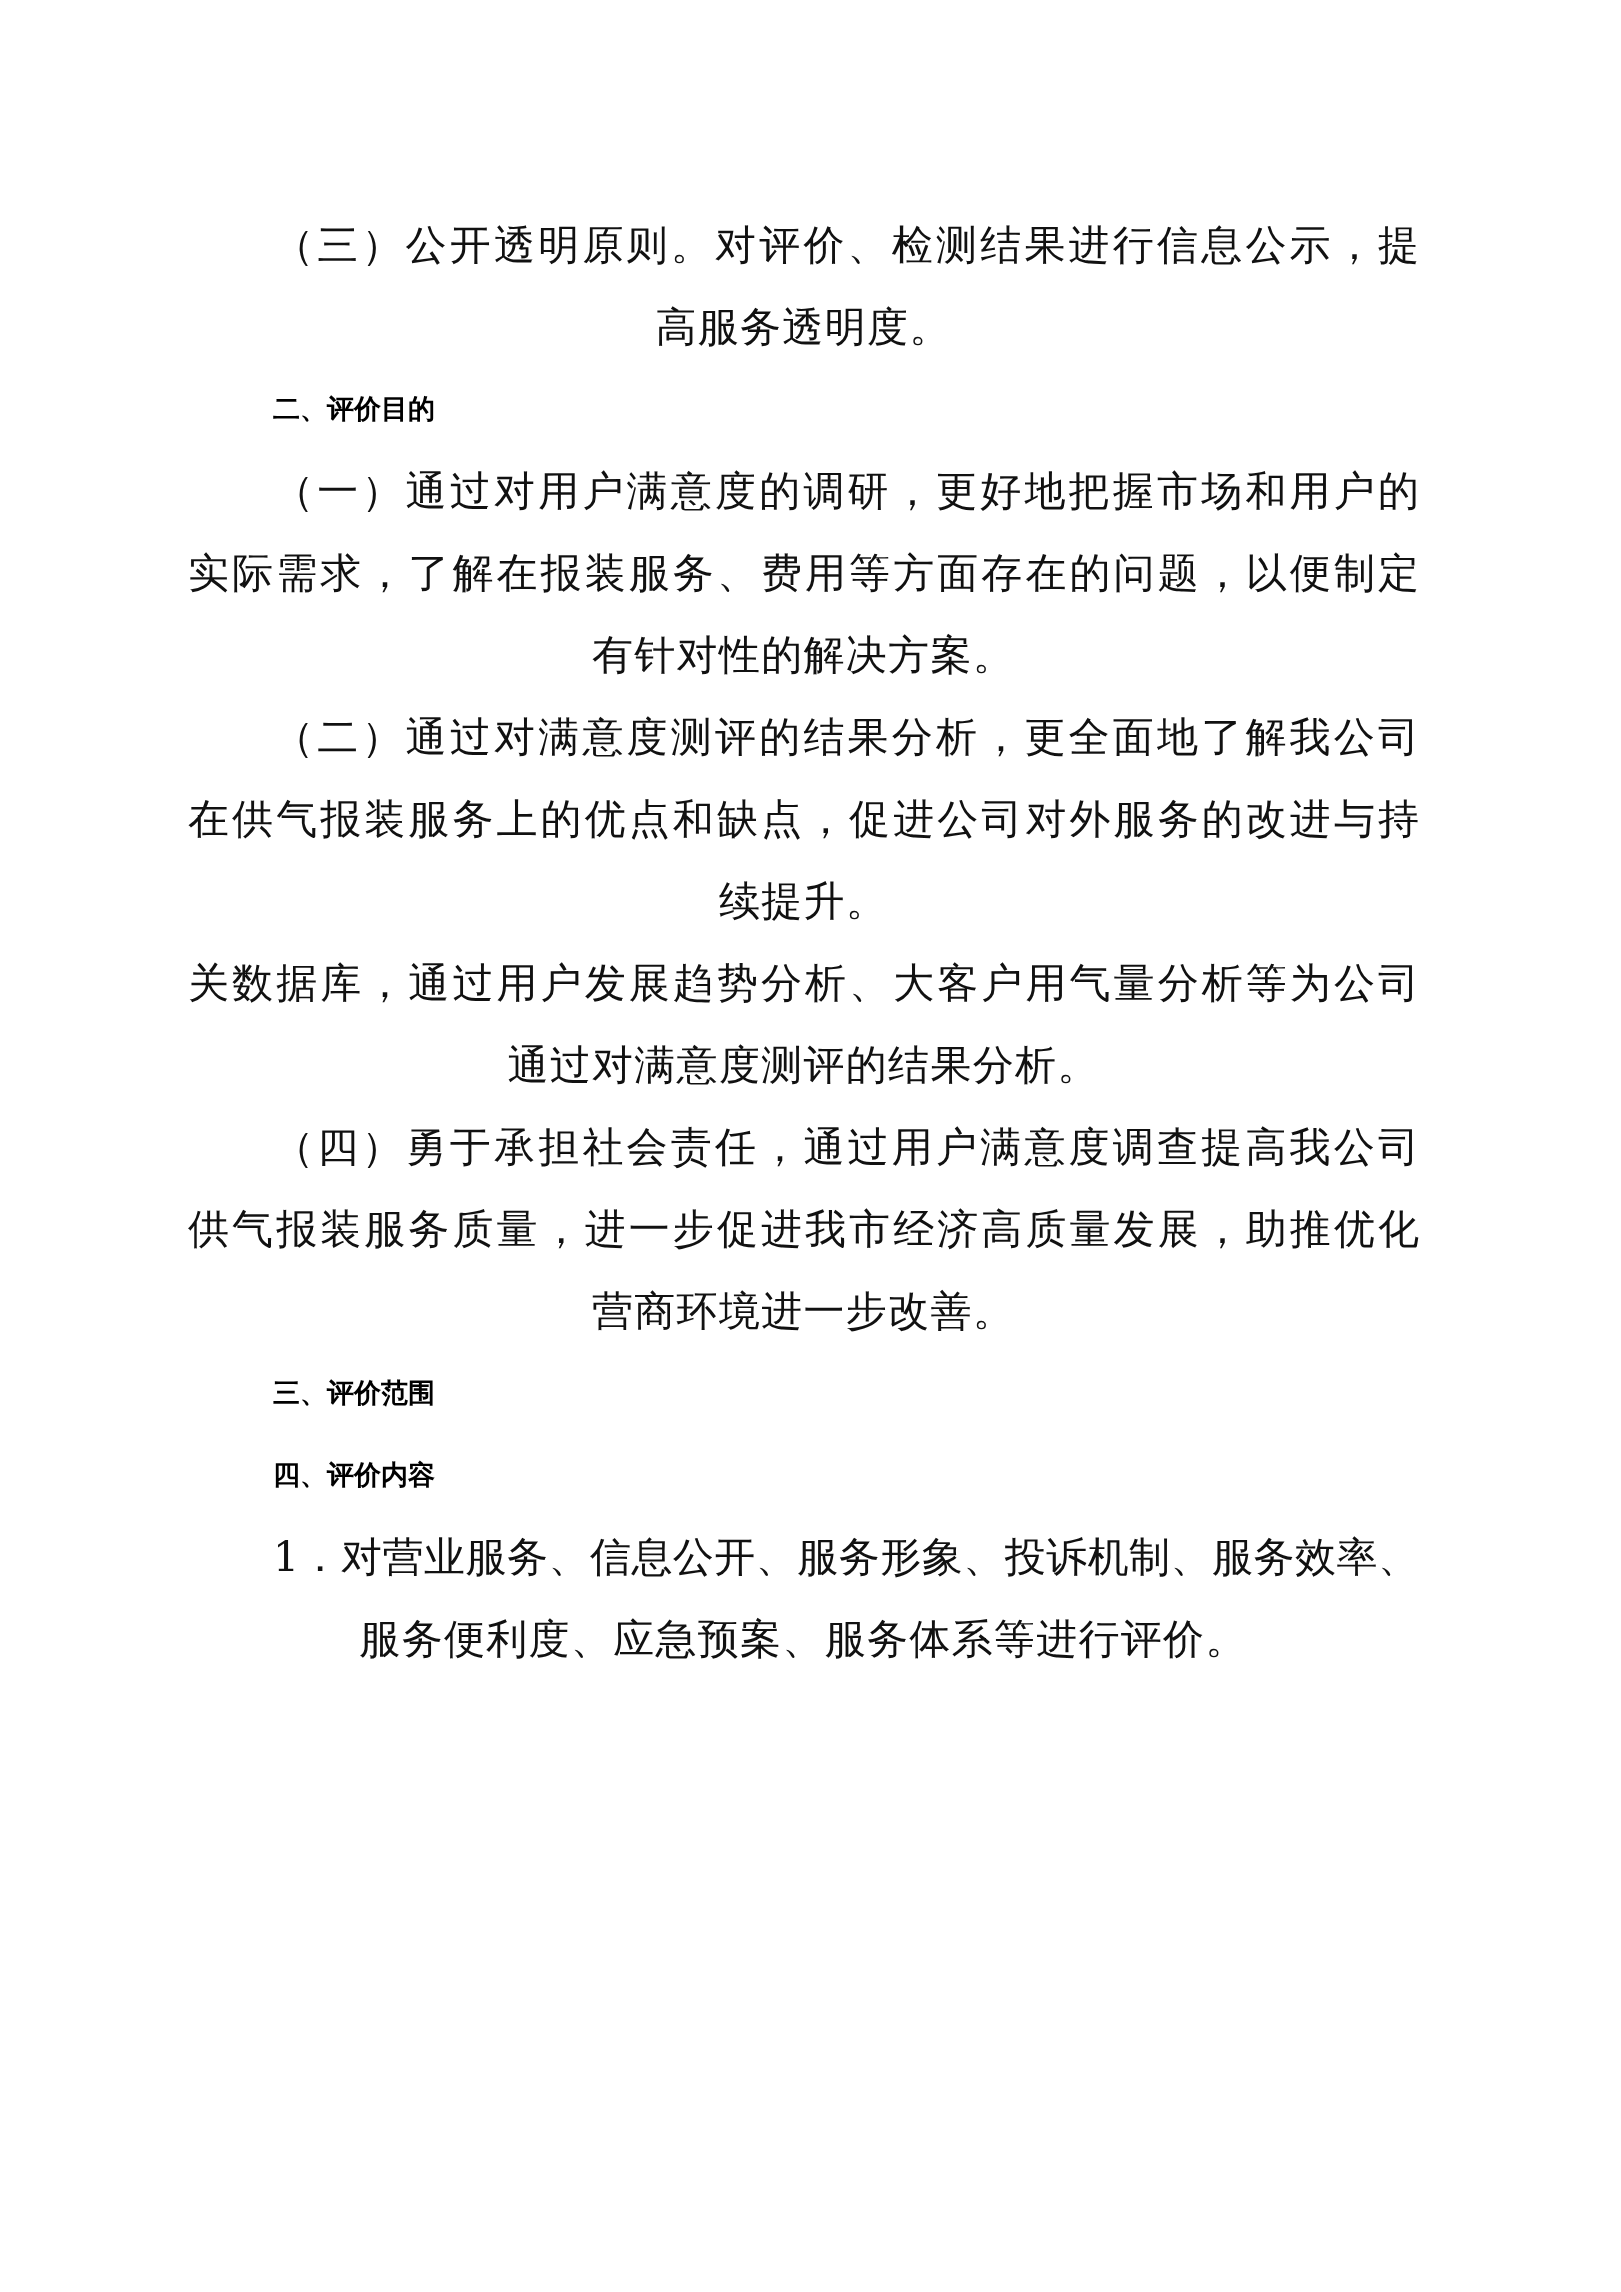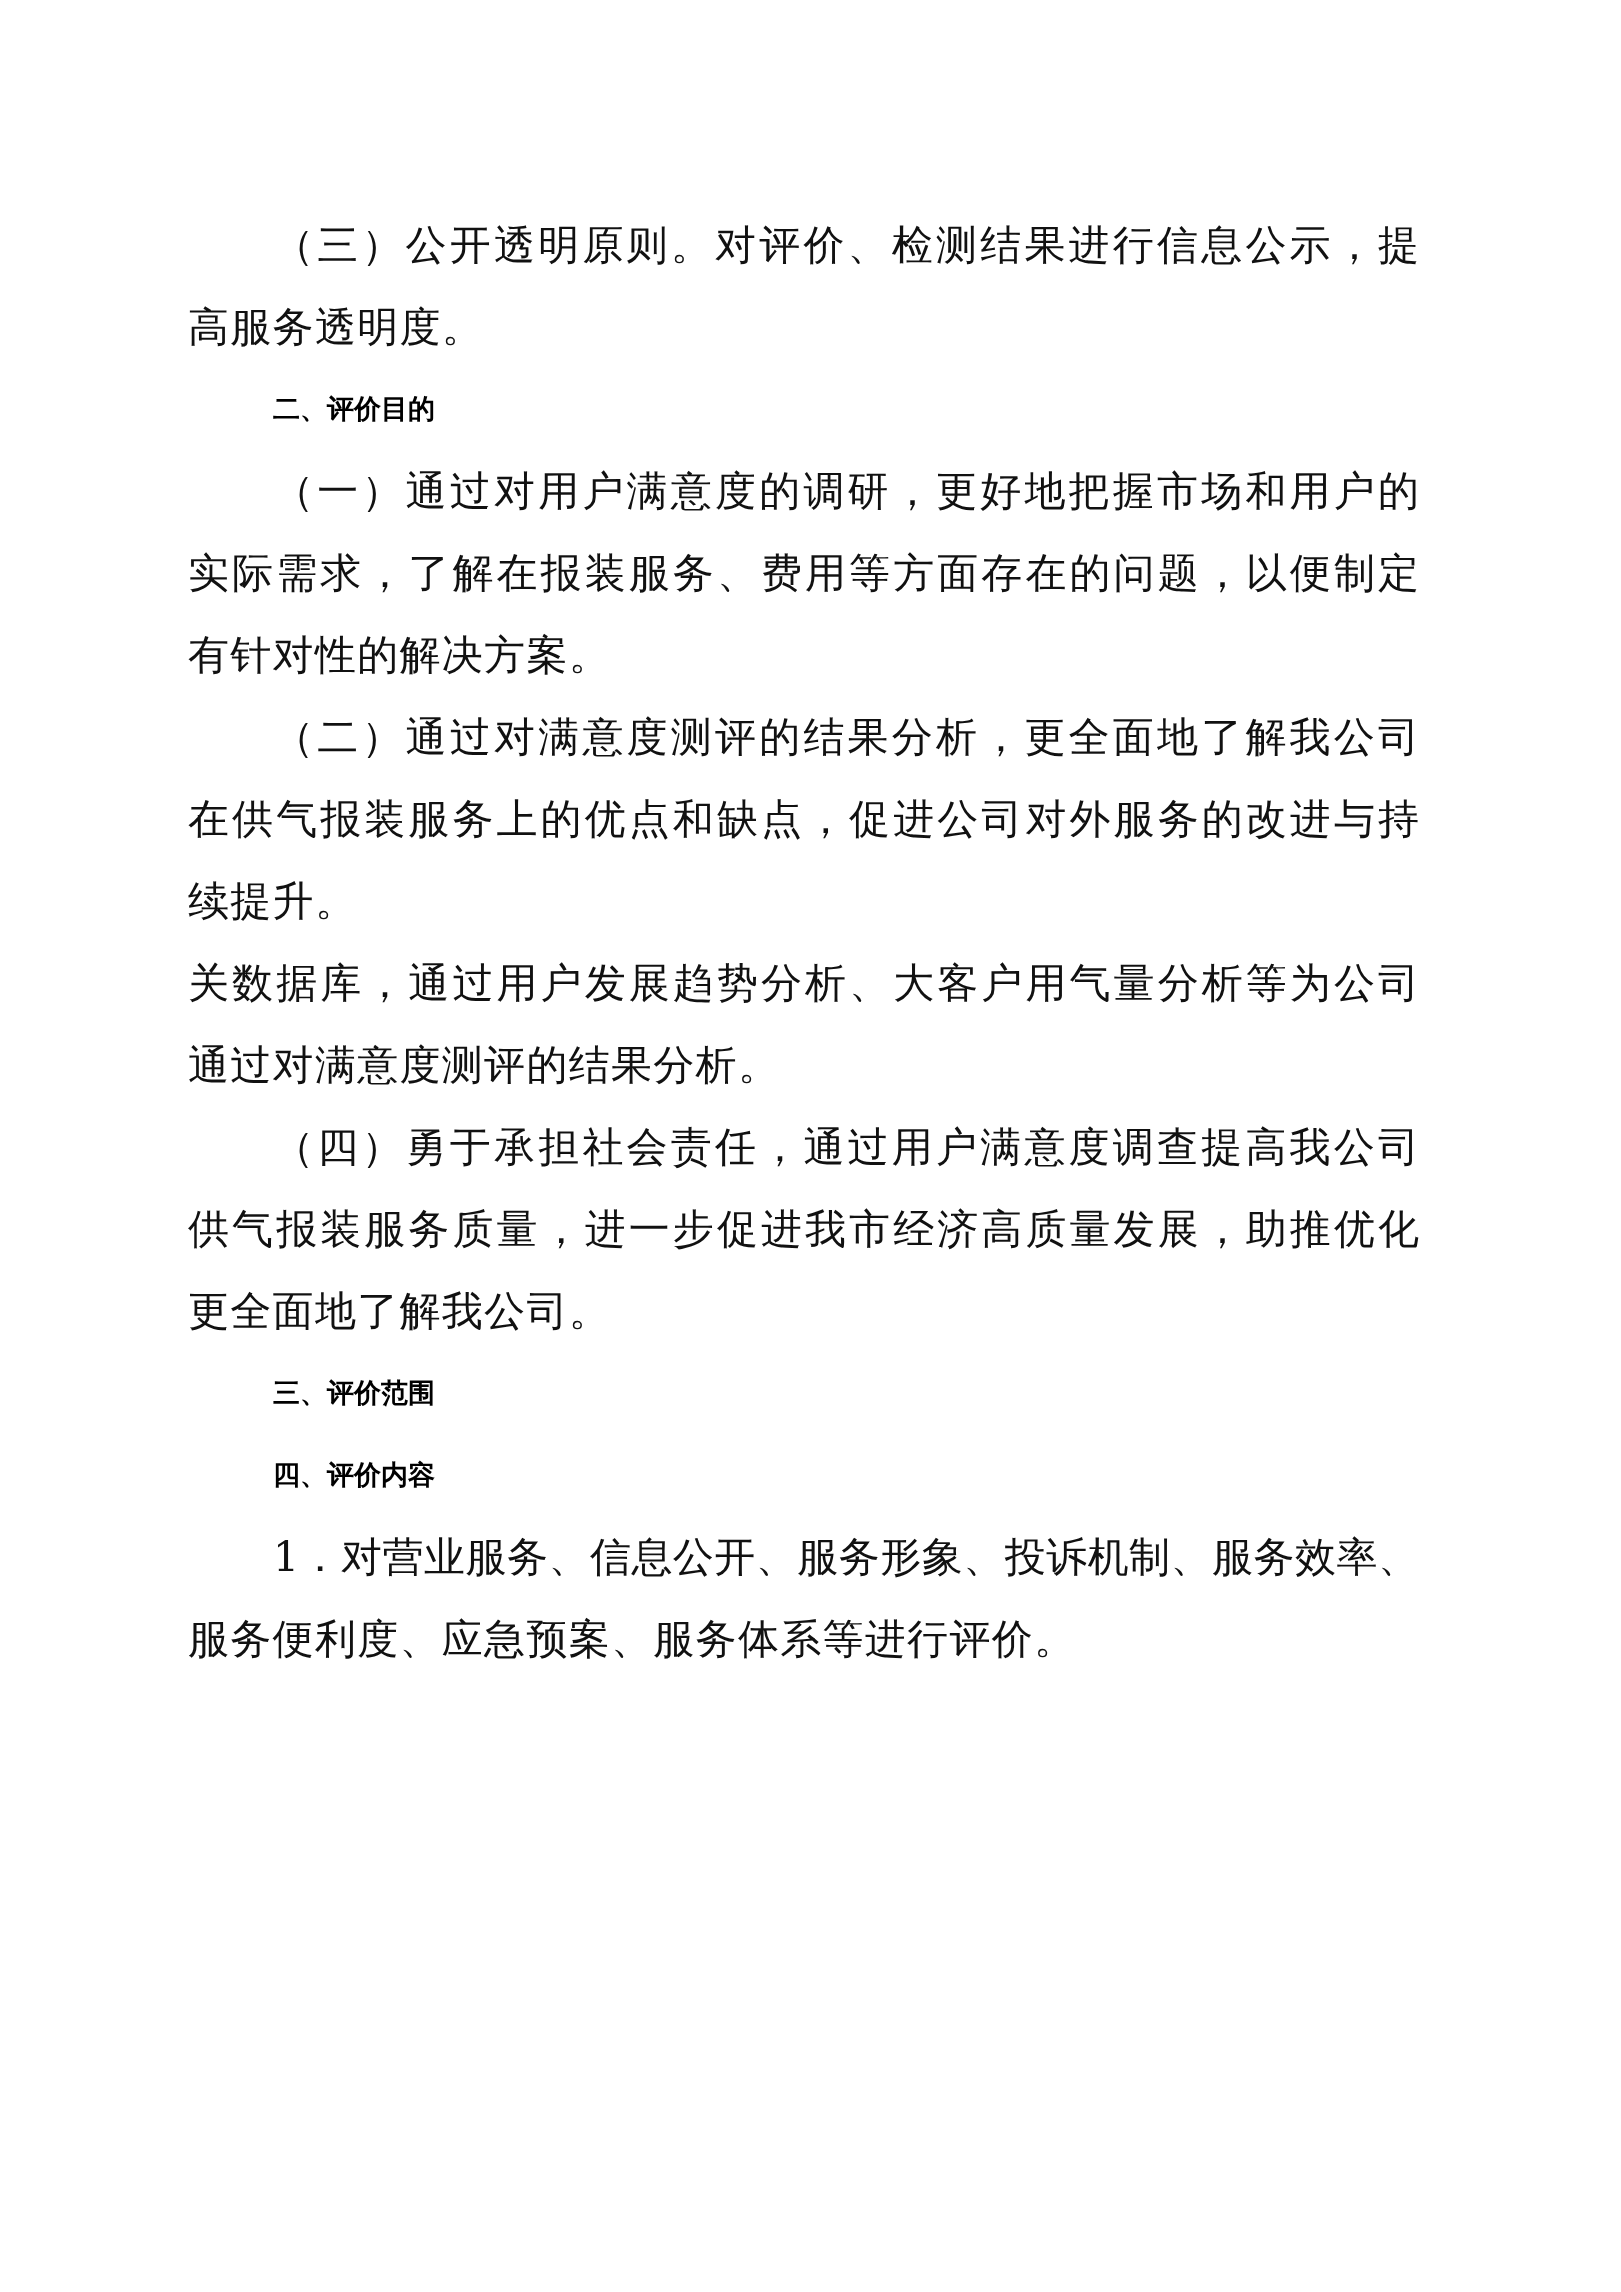--- a/index.html
+++ b/index.html
@@ -33,7 +33,7 @@
       text-align-last: justify;
     }
     .line.last {
-      text-align: left;
+      text-align: center;
       letter-spacing: 1.3px;
     }
     .line.indent {

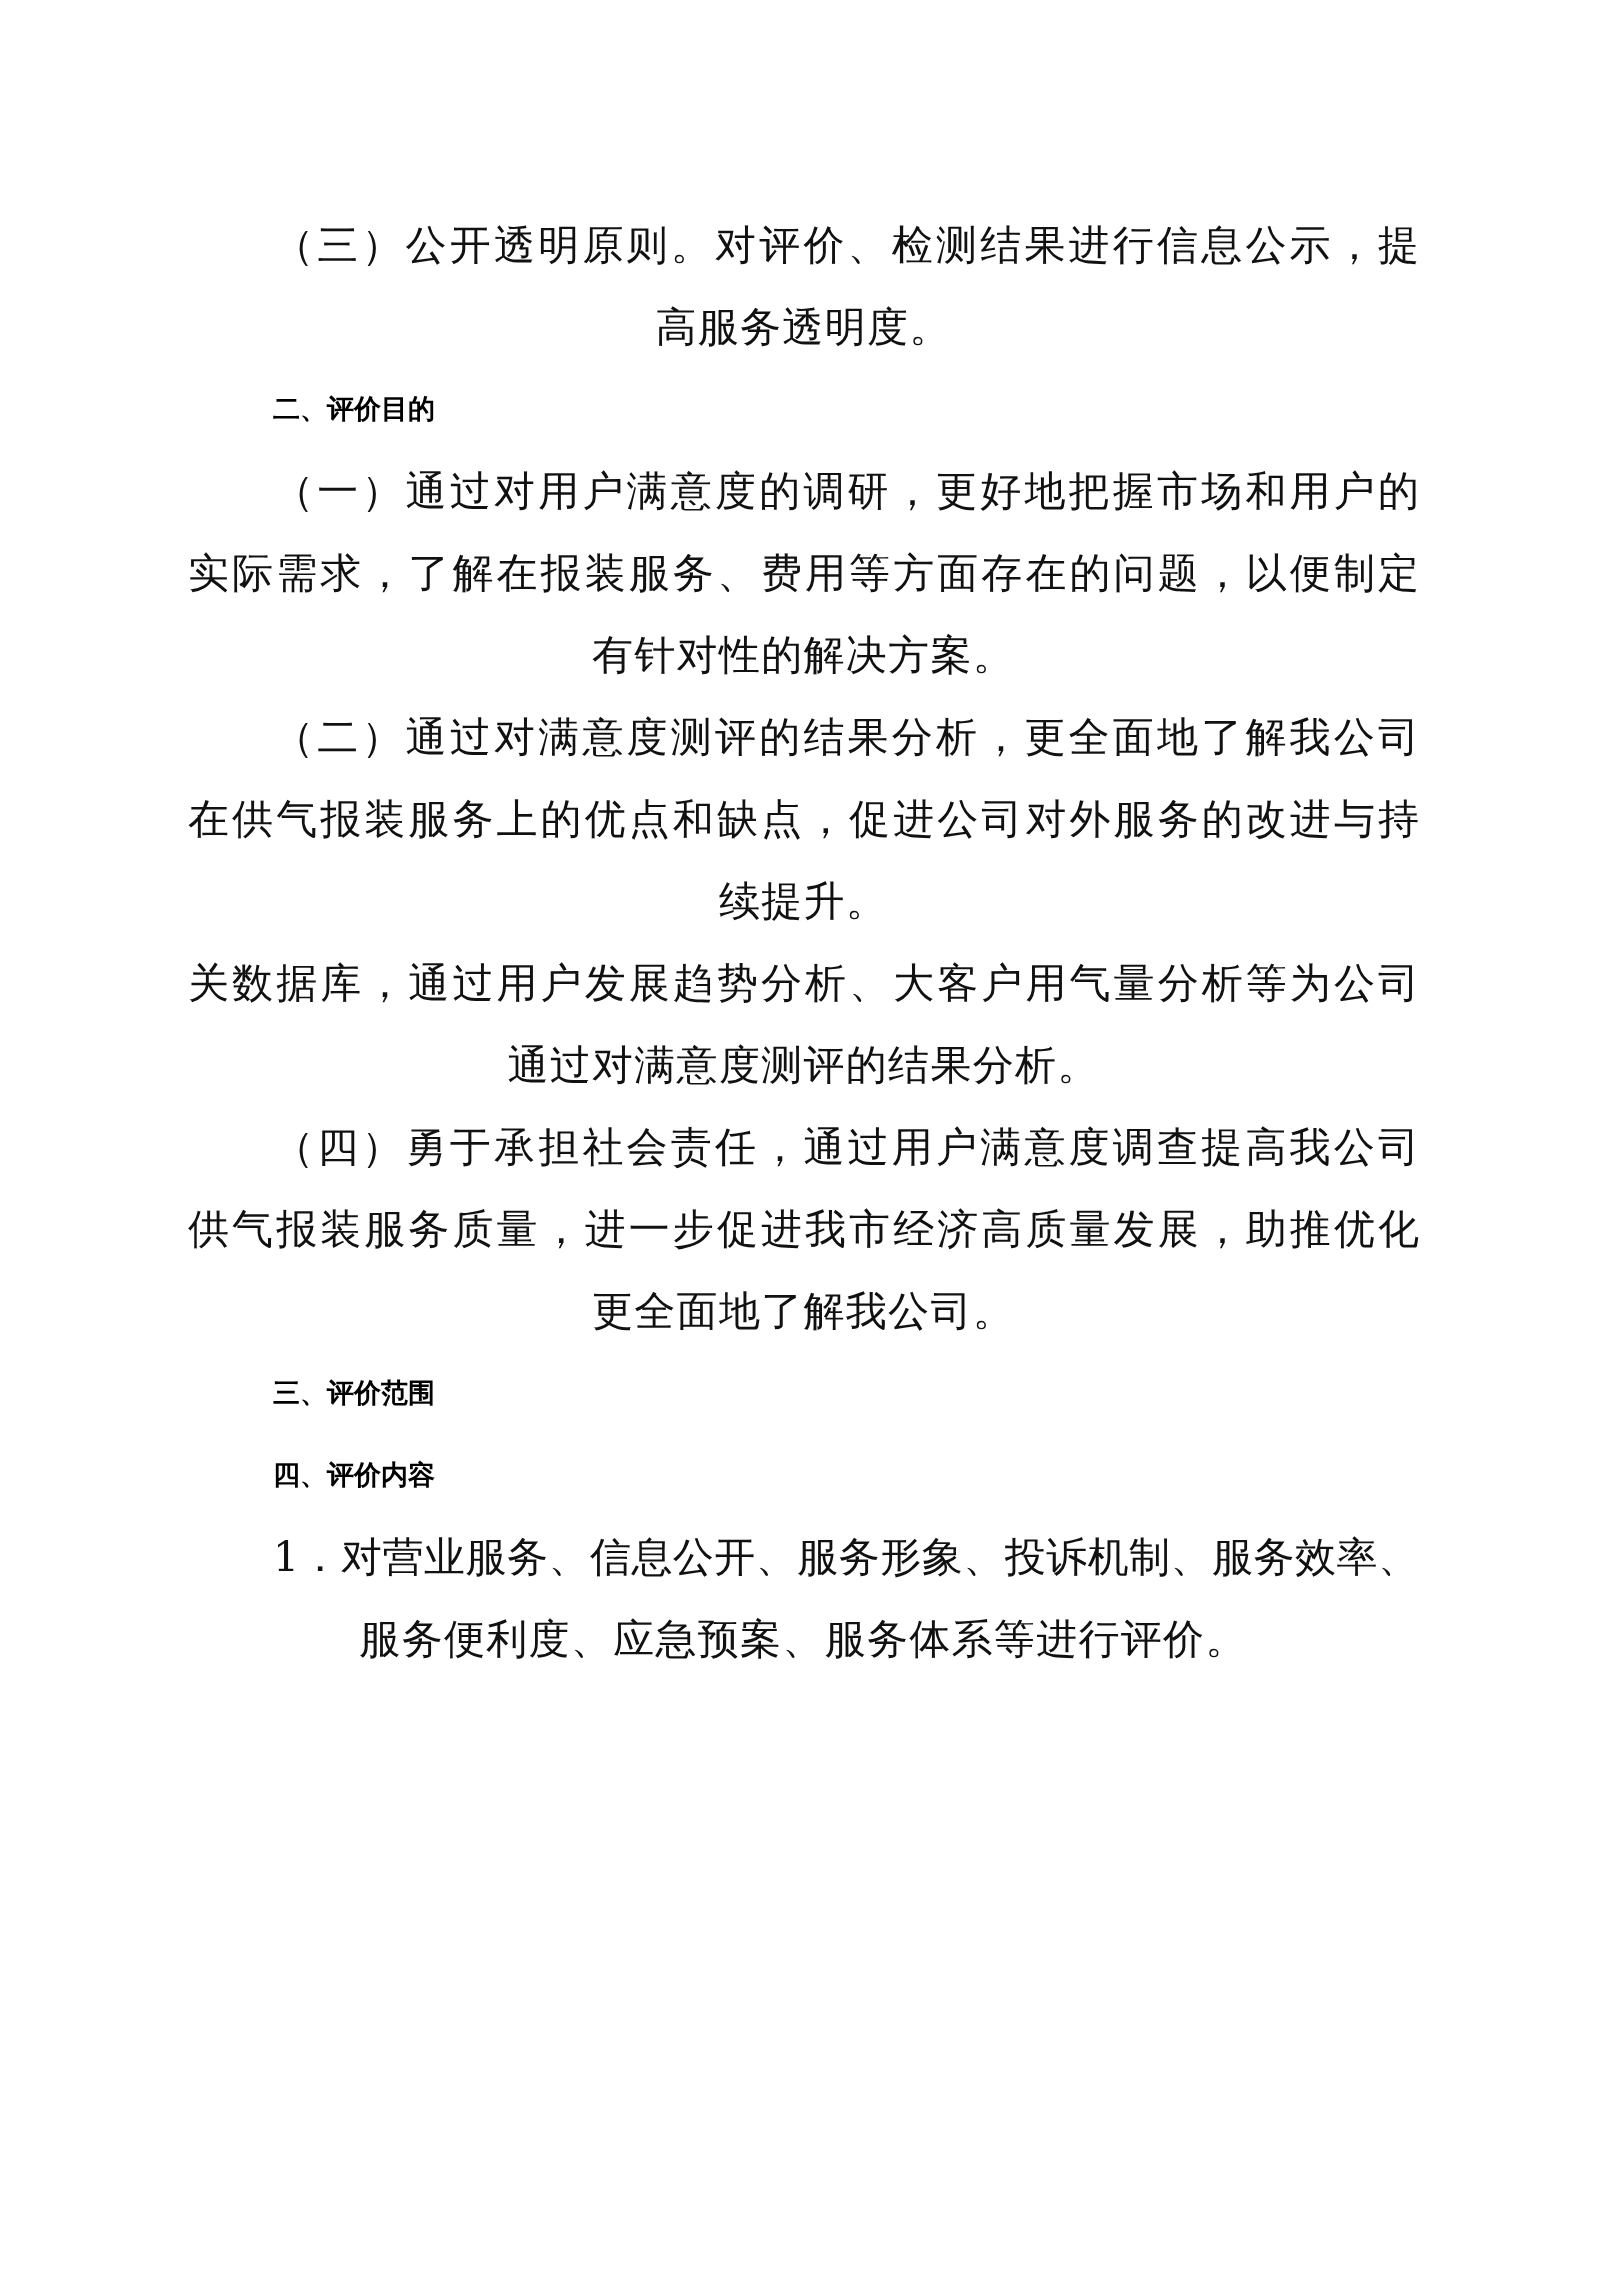--- a/index.html
+++ b/index.html
@@ -83,7 +83,7 @@
   <div class="para">
     <div class="line full indent">（四）勇于承担社会责任，通过用户满意度调查提高我公司</div>
     <div class="line full">供气报装服务质量，进一步促进我市经济高质量发展，助推优化</div>
-    <div class="line last">更全面地了解我公司。</div>
+    <div class="line last">营商环境进一步改善。</div>
   </div>
 
   <div class="heading">三、评价范围</div>

